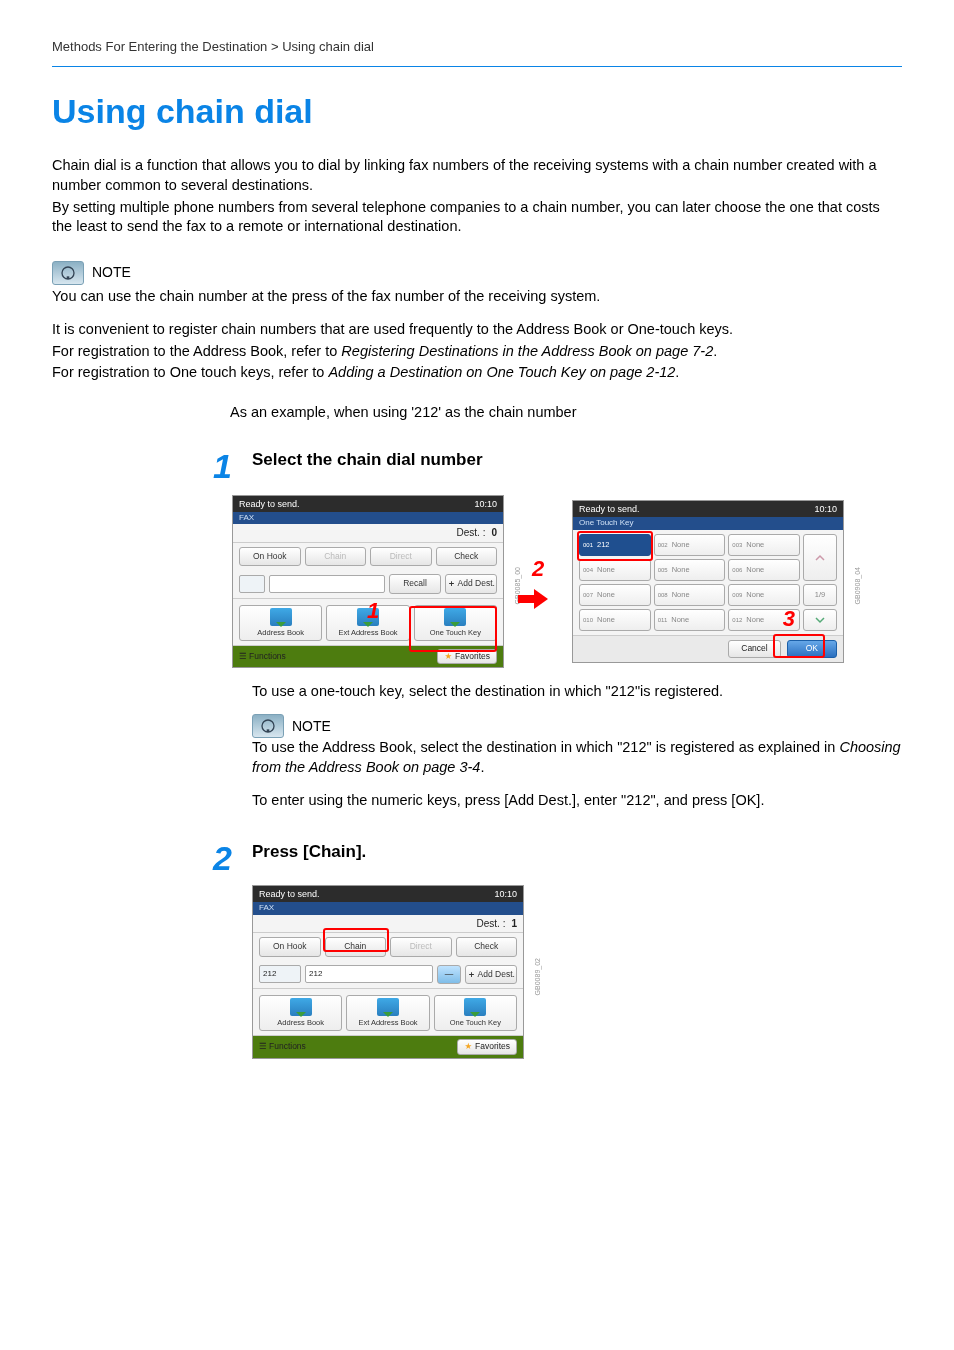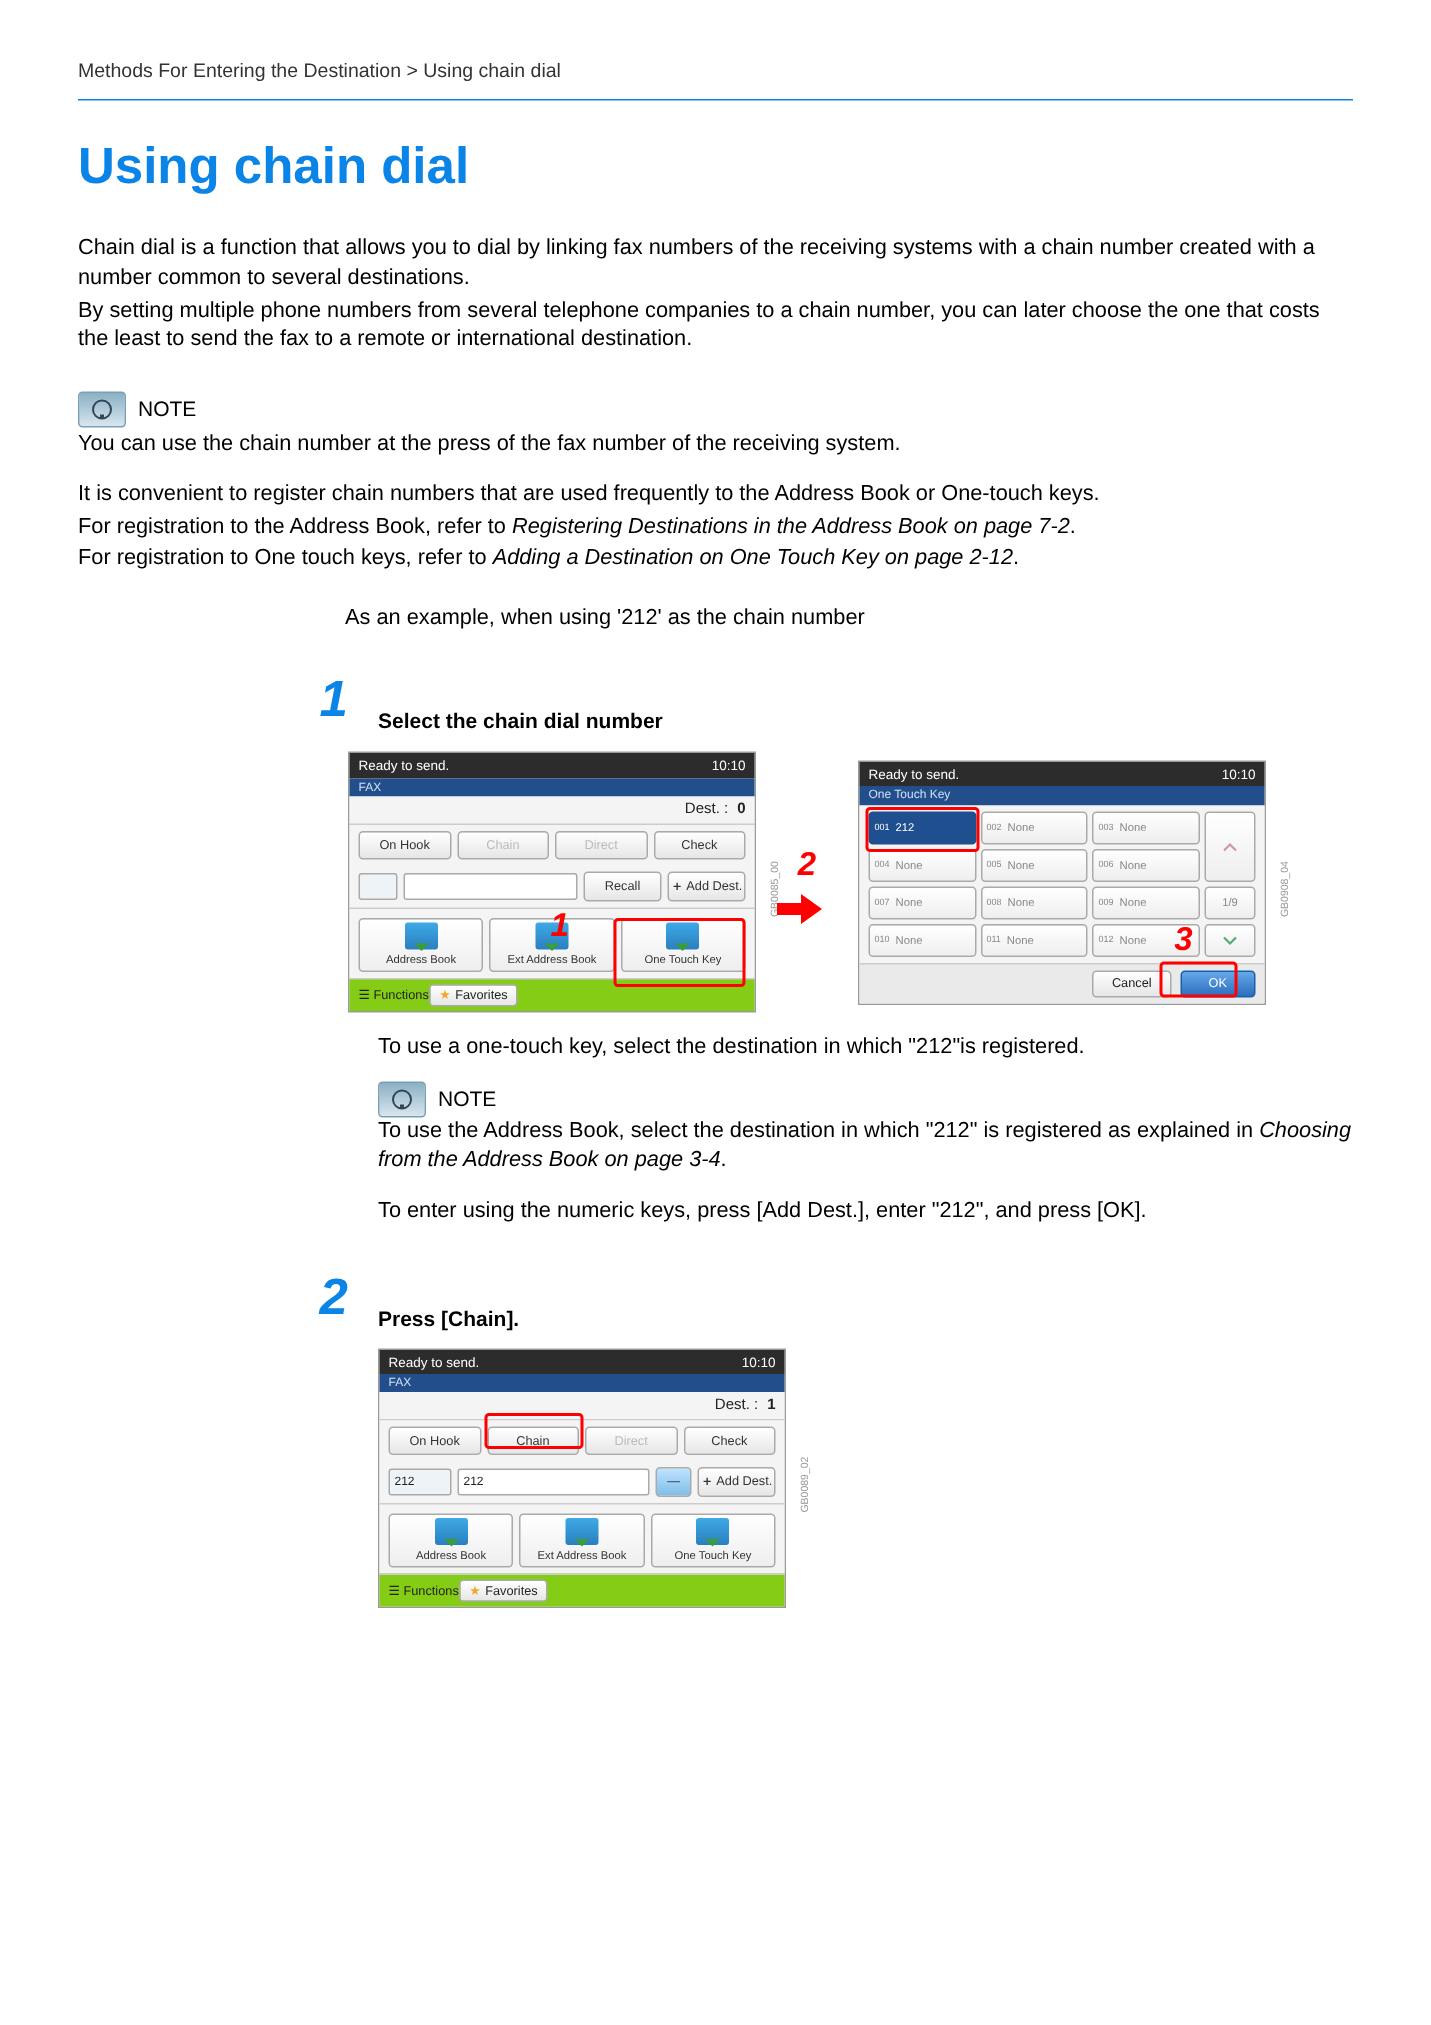--- a/index.html
+++ b/index.html
@@ -54,7 +54,7 @@
     color:#0a84e6;font-style:italic;font-weight:bold;font-size:34px;
     line-height:1;width:40px;text-align:right;margin-left:140px;flex-shrink:0;
   }
-  .step-title{font-weight:bold;font-size:14px;margin-top:22px;}
+  .step-title{font-weight:bold;font-size:17px;margin-top:0;}
   .step-body{margin-left:200px;}
 
   

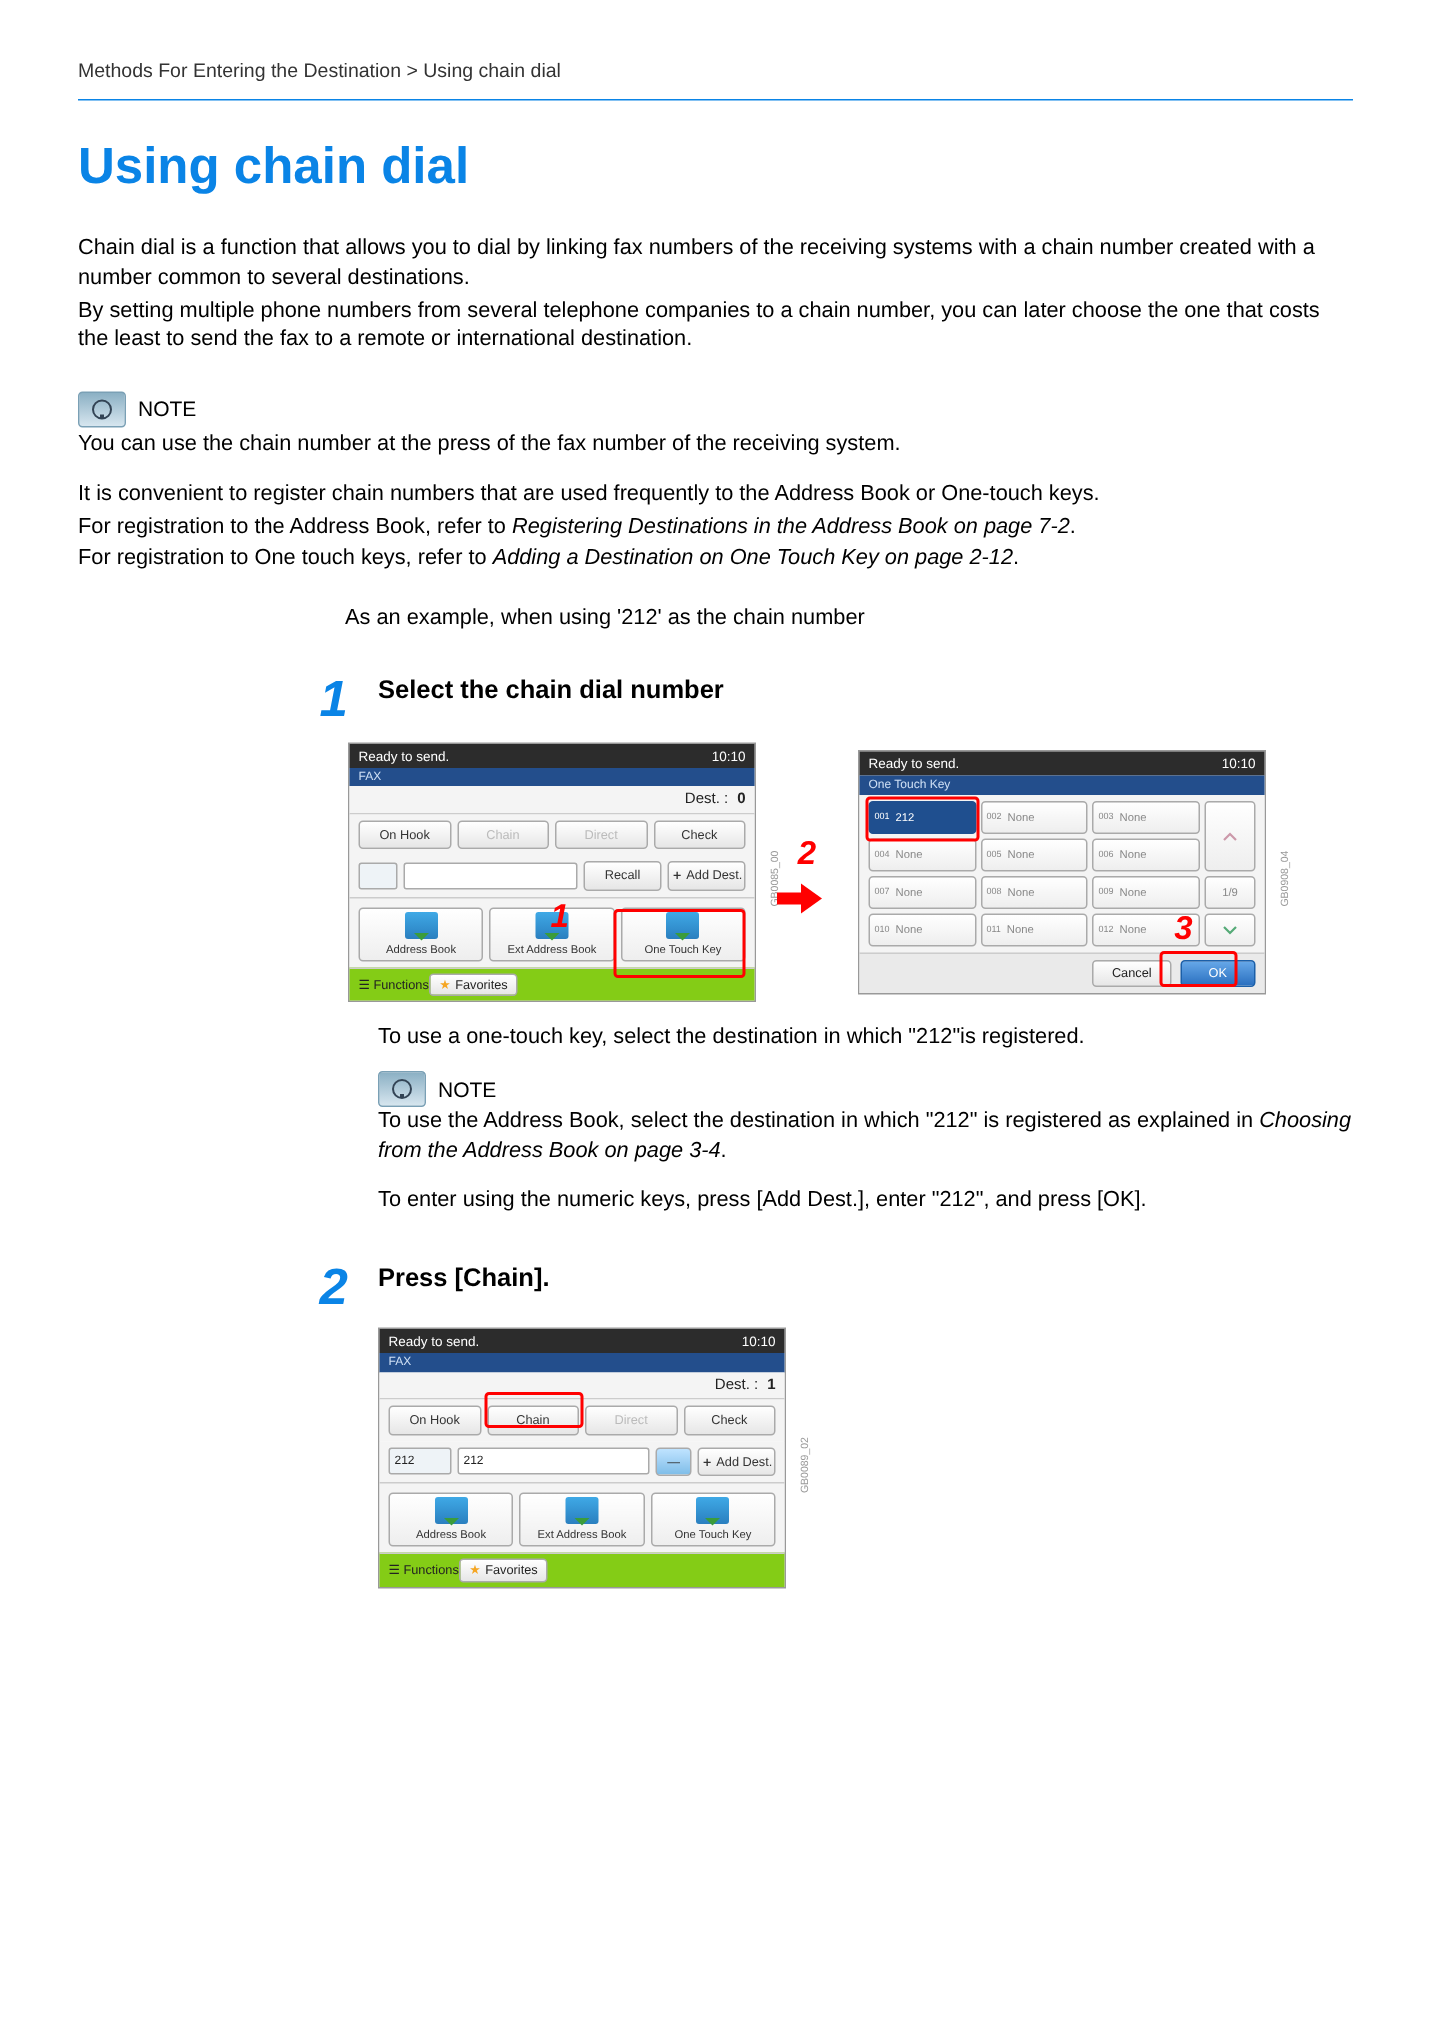--- a/index.html
+++ b/index.html
@@ -115,8 +115,8 @@
     border:5px solid transparent;border-top-color:#3b9c3b;
   }
   .botrow{
-    display:flex;justify-content:flex-start;align-items:center;
-    padding:3px 6px;background:#84cc16;border-top:1px solid #ccc;font-size:8.5px;
+    display:flex;justify-content:space-between;align-items:center;
+    padding:3px 6px;background:#4d7c0f;border-top:1px solid #ccc;font-size:8.5px;
   }
   .botrow .fav{
     display:flex;align-items:center;gap:3px;

